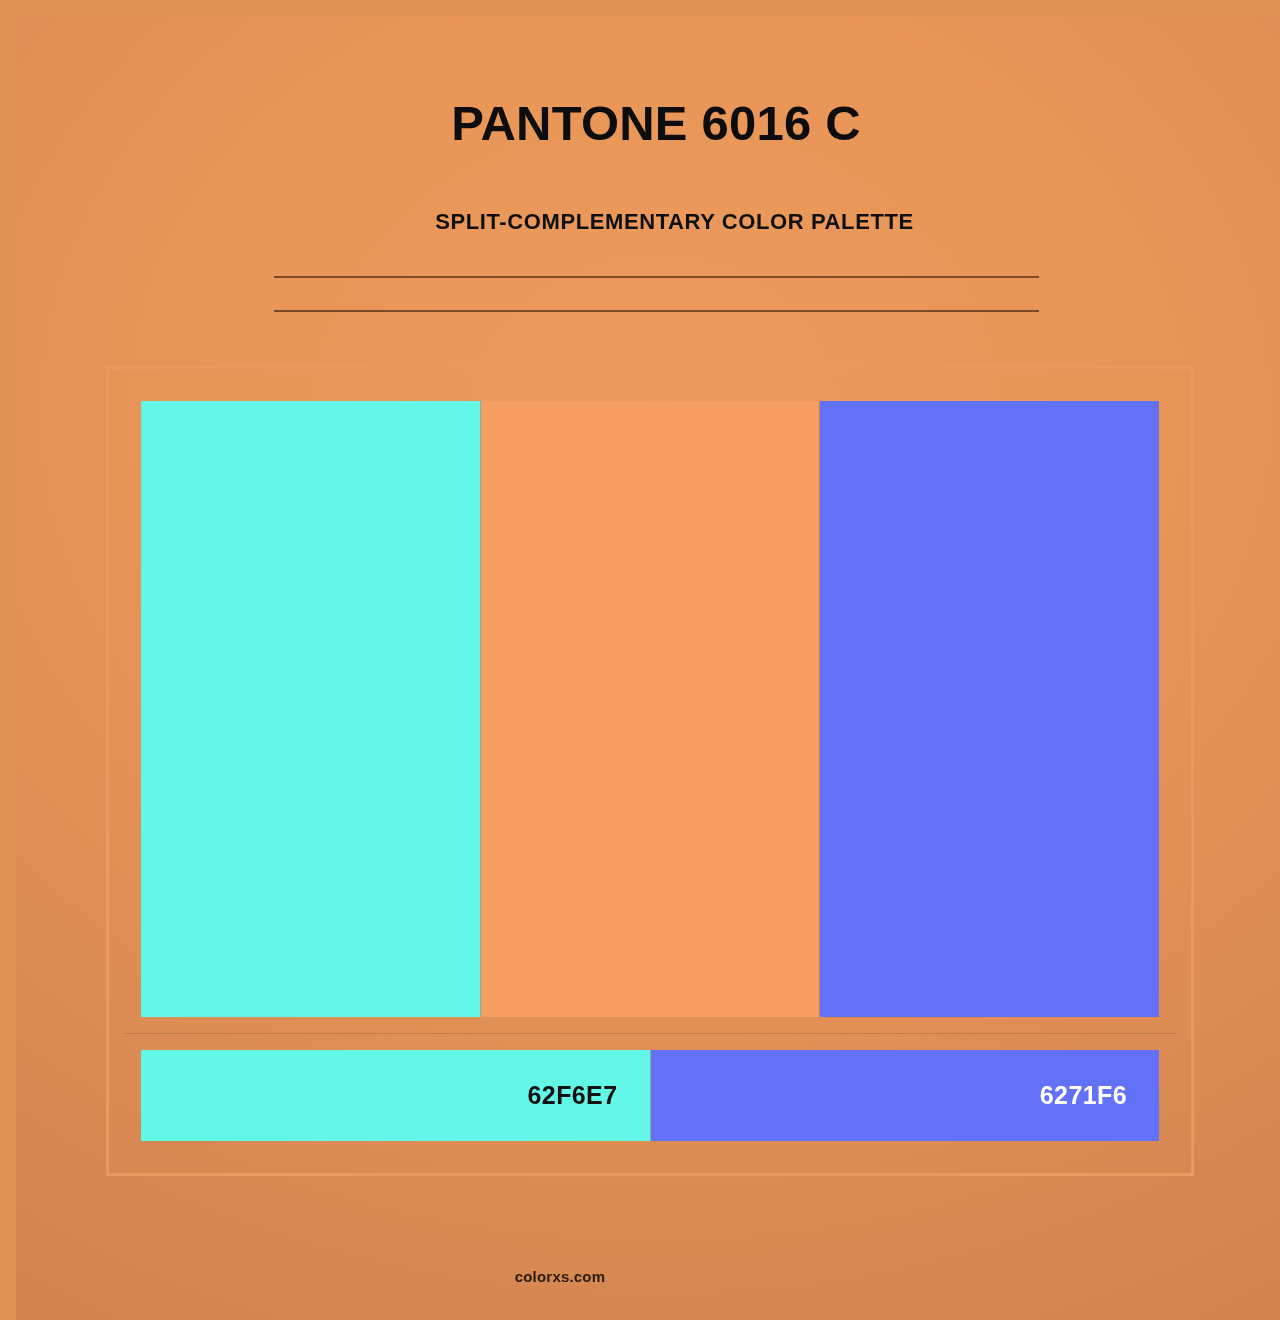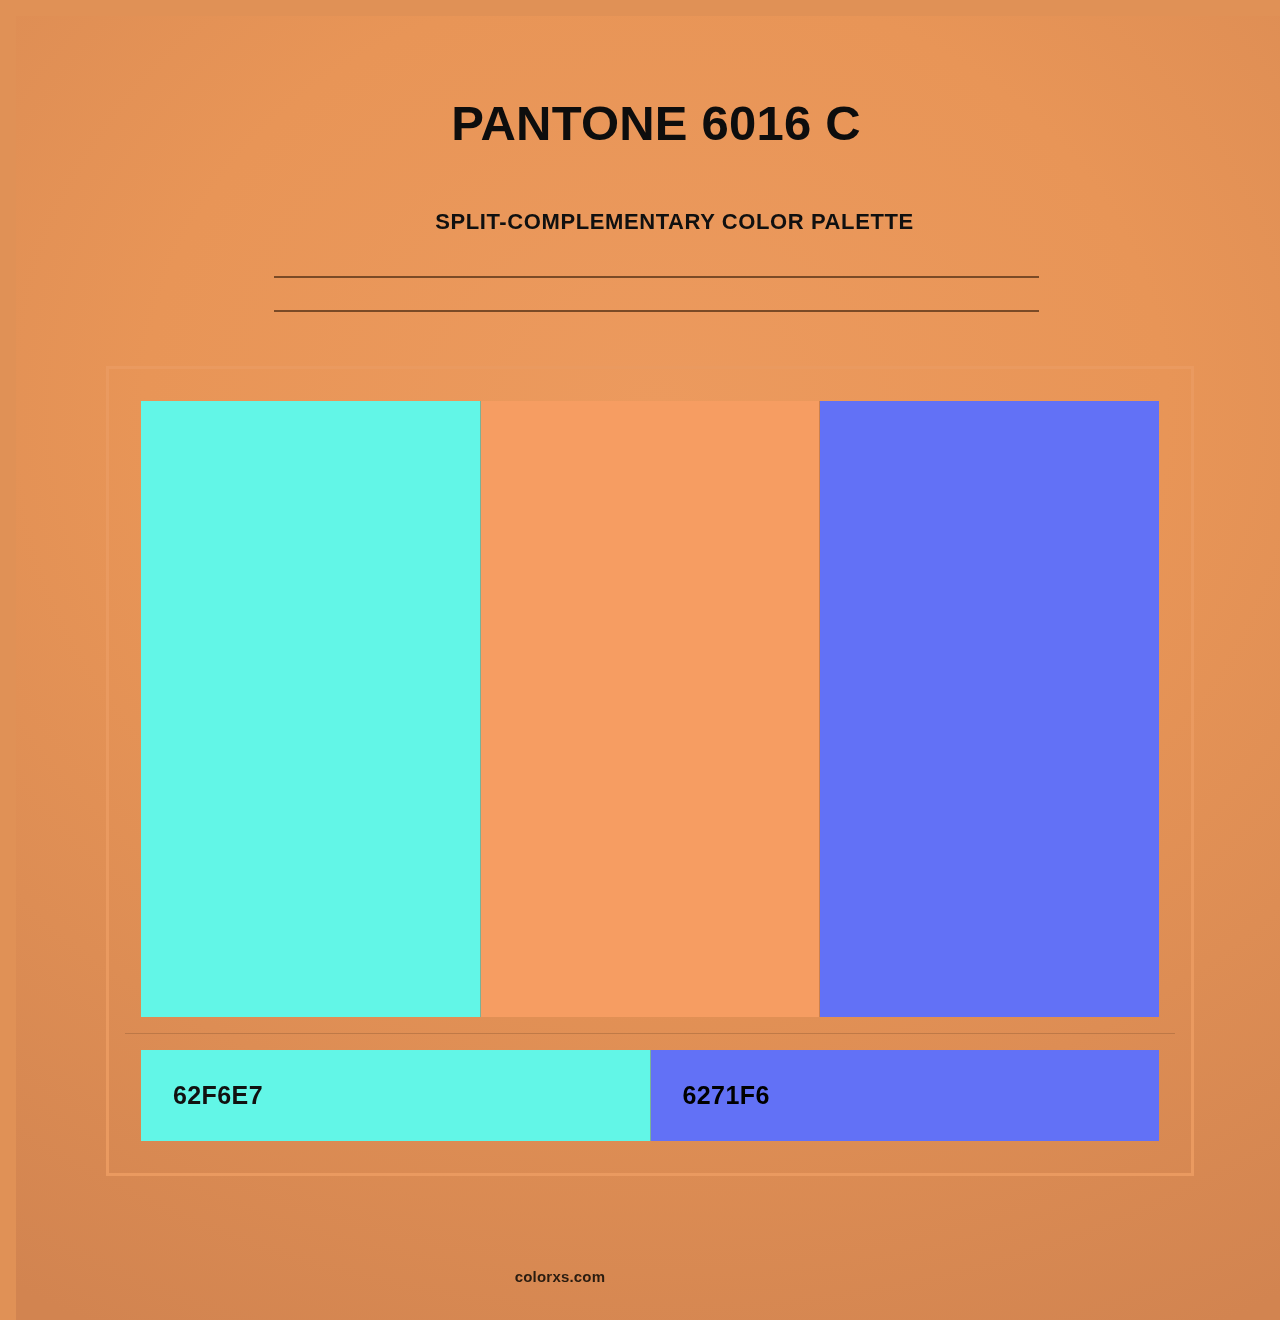--- a/index.html
+++ b/index.html
@@ -109,7 +109,7 @@
     height: 100%;
     display: flex;
     align-items: center;
-    justify-content: flex-start;
+    justify-content: flex-end;
     border-right: 1px solid rgba(150, 95, 55, 0.45);
   }
   .label-cell:last-child { border-right: none; }

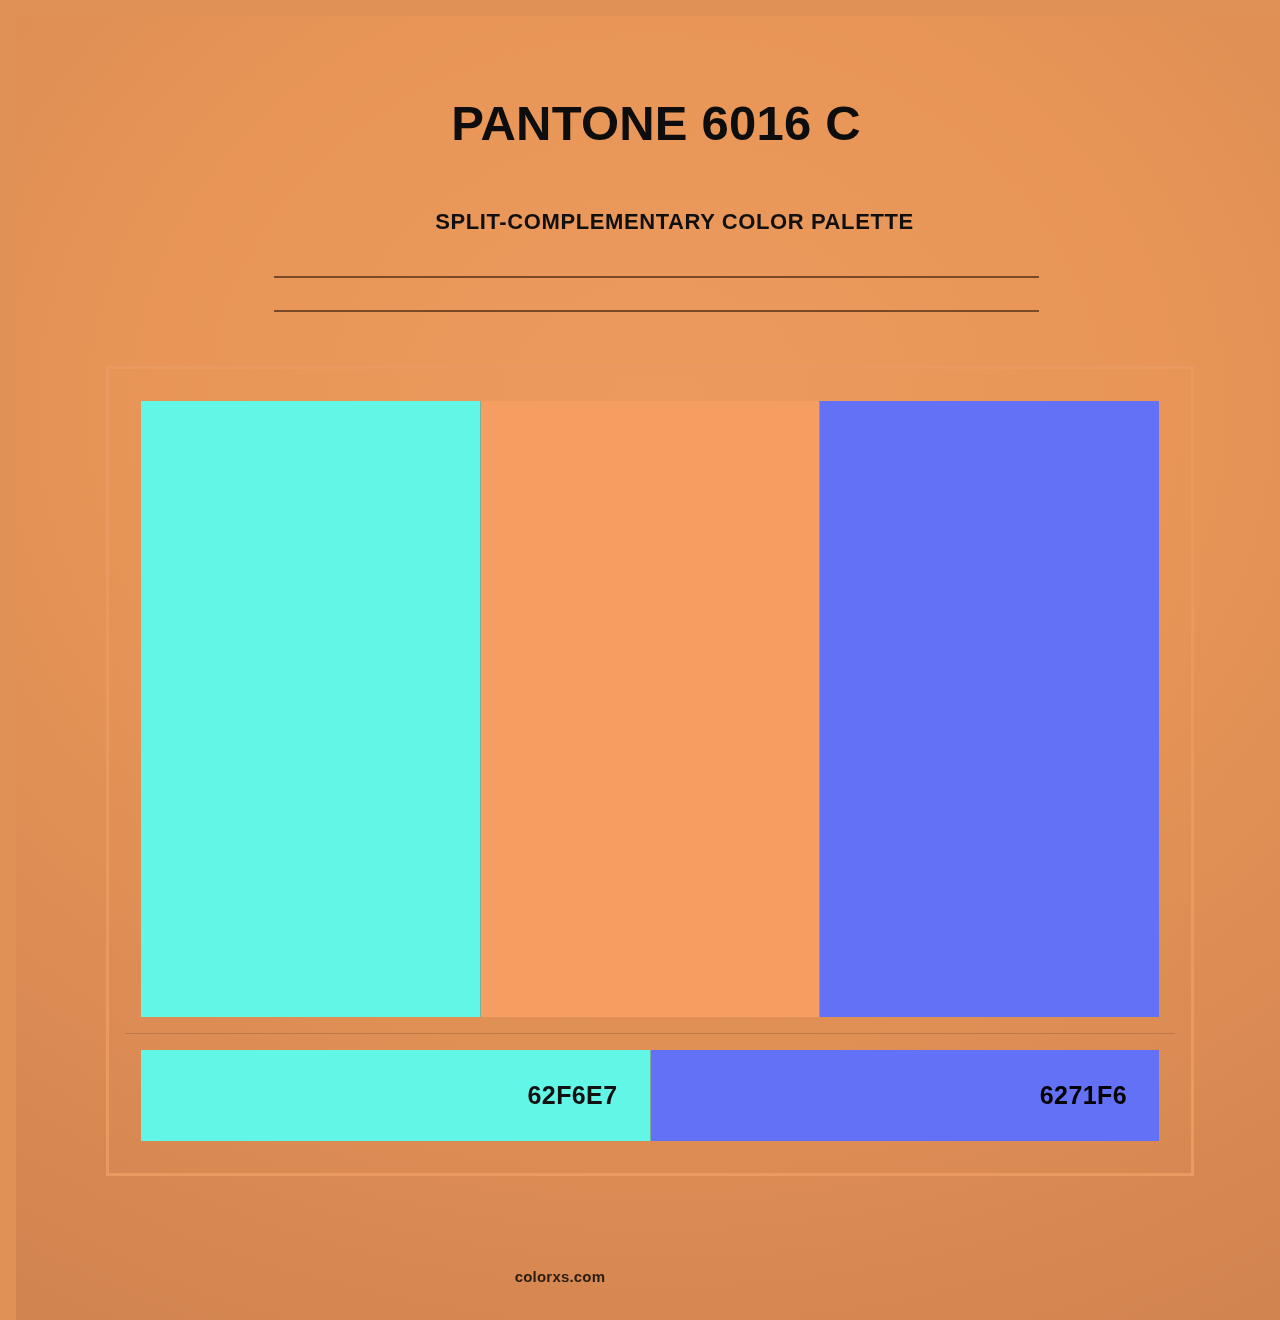--- a/index.html
+++ b/index.html
@@ -164,7 +164,7 @@
         <span class="hex-label" style="color: rgb(17, 17, 17);">62F6E7</span>
       </div>
       <div class="label-cell" style="background-color: rgb(98, 113, 246);">
-        <span class="hex-label" style="color: #000000;">6271F6</span>
+        <span class="hex-label" style="color: #ffffff;">6271F6</span>
       </div>
     </div>
 

